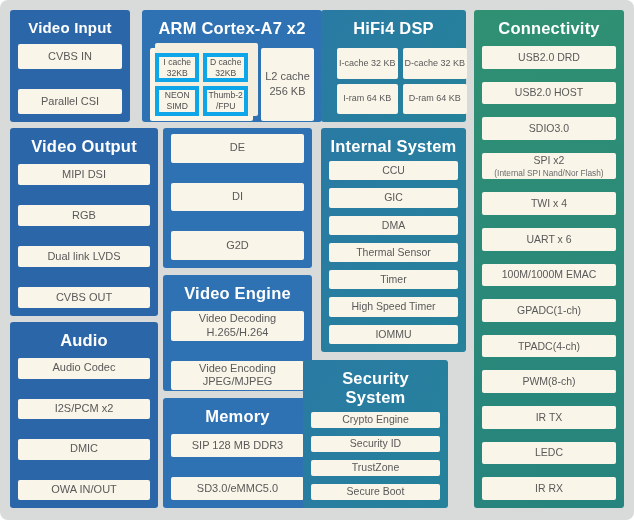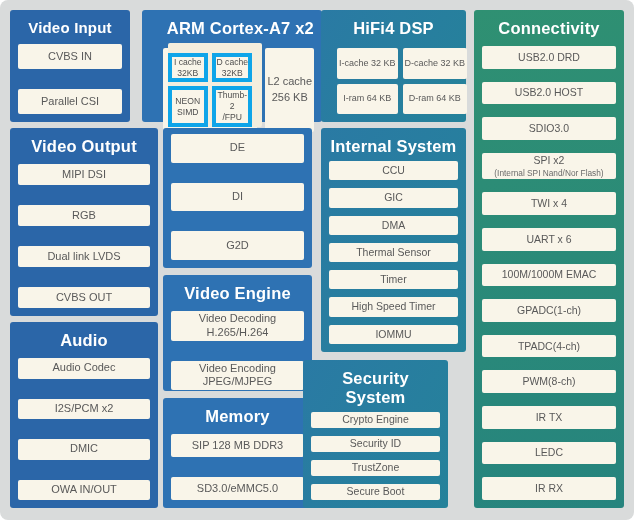--- a/index.html
+++ b/index.html
@@ -59,7 +59,7 @@
     </div>
   </section>
 
-  <section class="panel c2" style="left:142px;top:10px;width:180px;height:112px;align-items:flex-end;">
+  <section class="panel c2" style="left:142px;top:10px;width:180px;height:112px;">
     <h2 class="ptitle big">ARM Cortex-A7 x2</h2>
     <div class="arm-row">
       <div class="cache-card">

